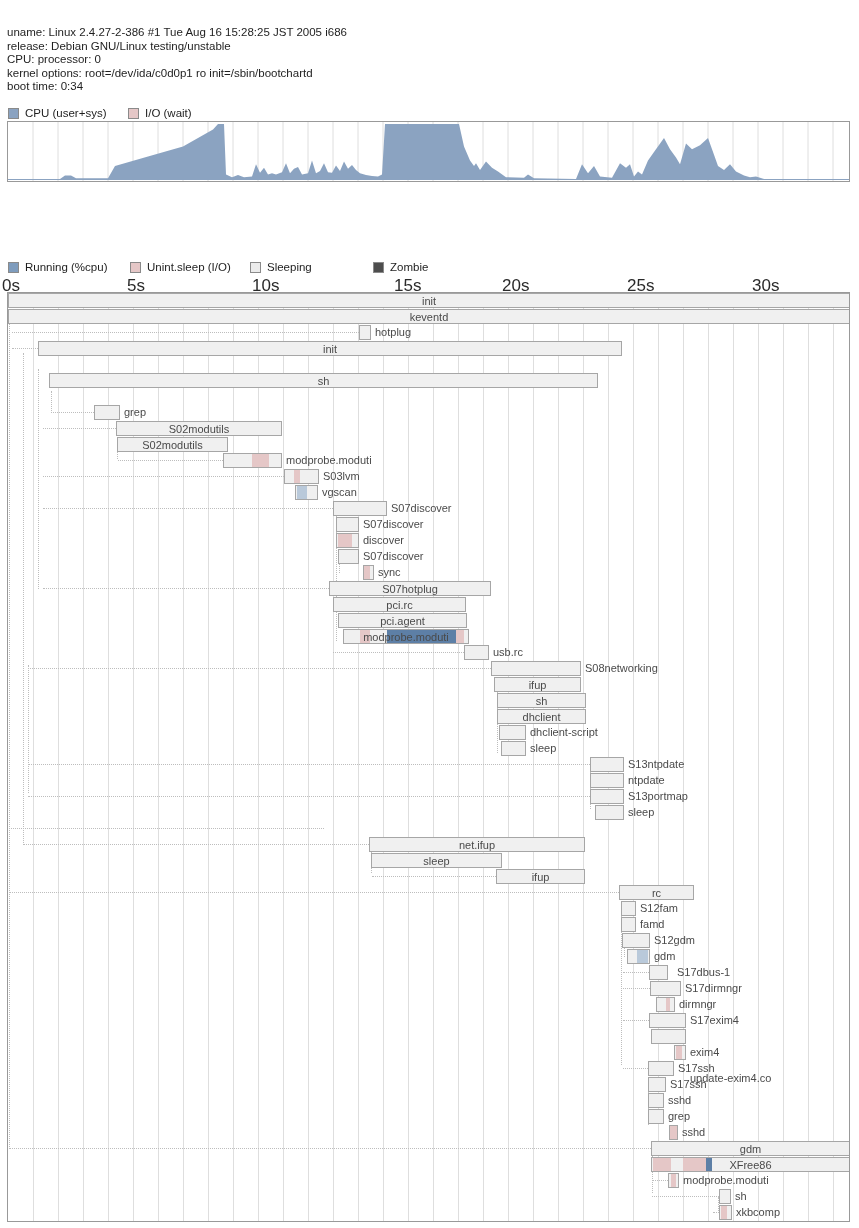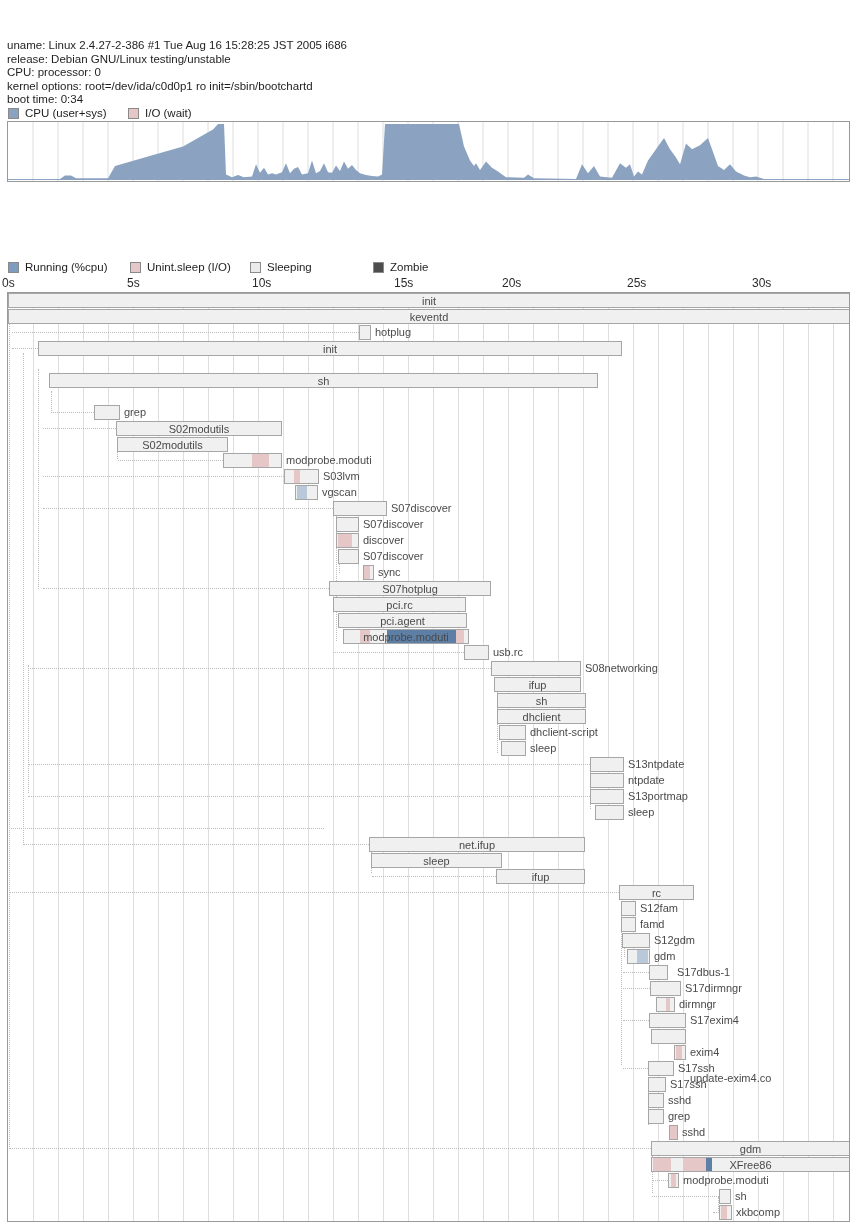--- a/index.html
+++ b/index.html
@@ -7,7 +7,7 @@
         font-family:"Liberation Sans","DejaVu Sans",sans-serif;overflow:hidden;}
   .title{position:absolute;left:5px;top:2px;font-size:15.5px;font-weight:bold;color:#000;
          white-space:pre;letter-spacing:.2px;}
-  .hline{position:absolute;left:7px;font-size:11.5px;color:#1e1e1e;white-space:pre;margin-top:13px;}
+  .hline{position:absolute;left:7px;font-size:11.5px;color:#1e1e1e;white-space:pre;}
   .legend-item{position:absolute;display:flex;align-items:center;font-size:11.5px;color:#1e1e1e;}
   .swatch{width:11px;height:11px;margin-right:6px;border:1px solid #8a8a8a;box-sizing:border-box;}
   .chart-frame{position:absolute;border:1px solid #999;box-sizing:border-box;background:#fff;overflow:hidden;}

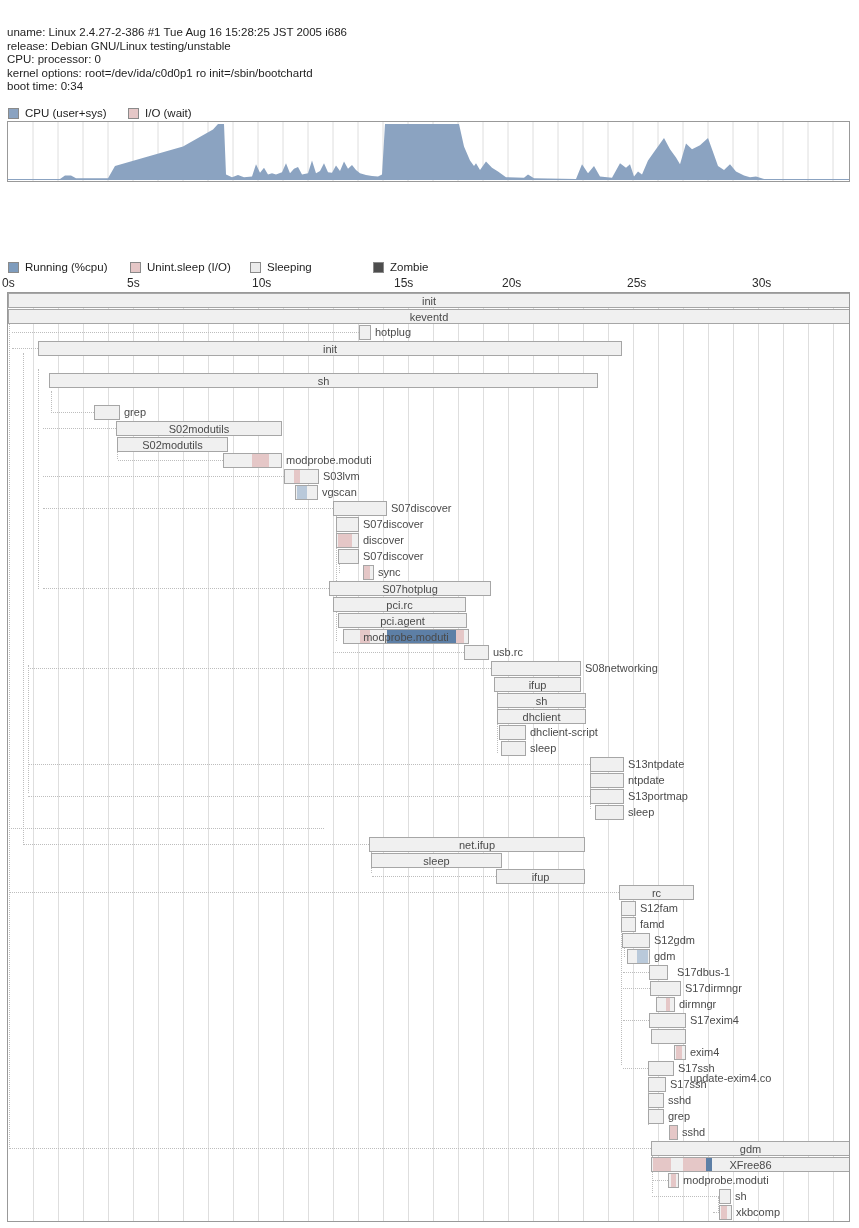--- a/index.html
+++ b/index.html
@@ -11,7 +11,7 @@
   .legend-item{position:absolute;display:flex;align-items:center;font-size:11.5px;color:#1e1e1e;}
   .swatch{width:11px;height:11px;margin-right:6px;border:1px solid #8a8a8a;box-sizing:border-box;}
   .chart-frame{position:absolute;border:1px solid #999;box-sizing:border-box;background:#fff;overflow:hidden;}
-  .axis-label{position:absolute;font-size:12px;color:#2a2a2a;}
+  .axis-label{position:absolute;font-size:17px;color:#2a2a2a;}
   .gridline{position:absolute;top:0;bottom:0;width:0;border-left:1px solid #dedede;}
   .proc-bar{position:absolute;height:15px;background:#f0f0f0;border:1px solid #a6a6a6;
             box-sizing:border-box;display:flex;align-items:center;justify-content:center;

